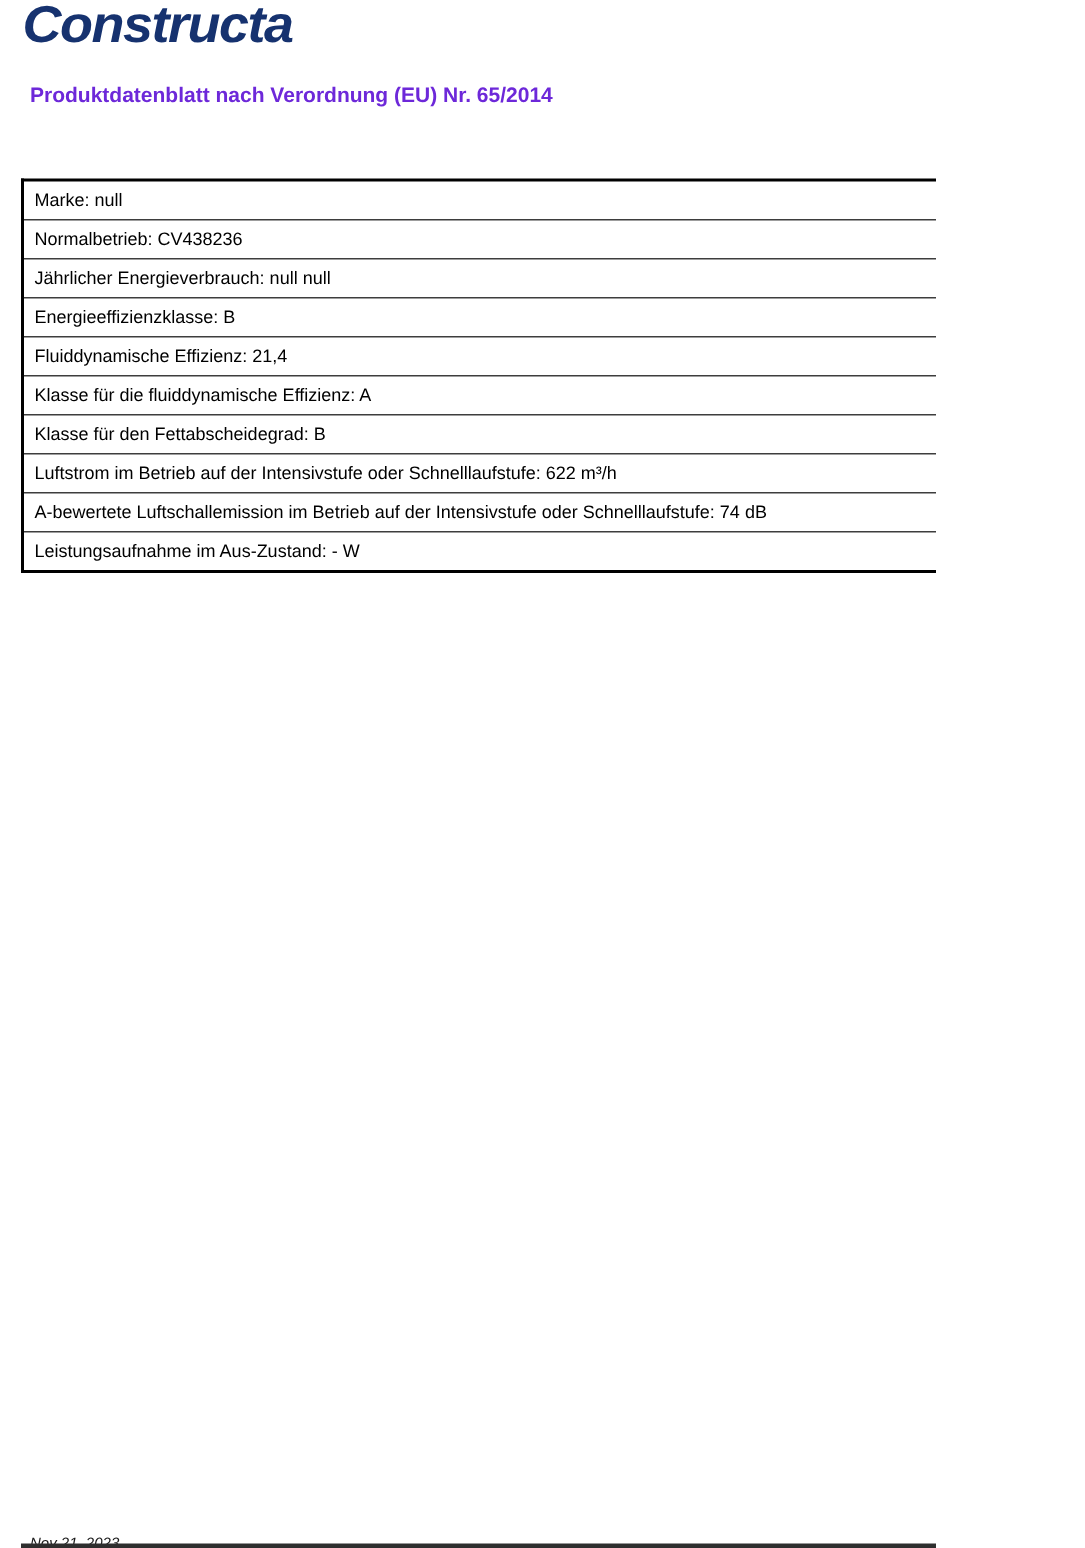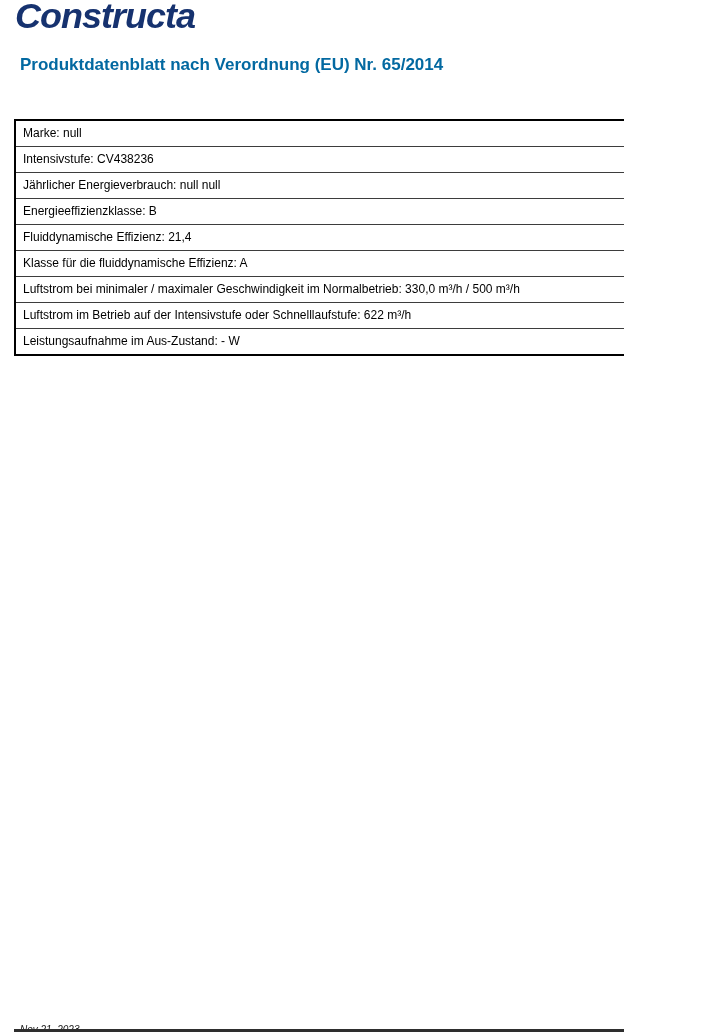--- a/index.html
+++ b/index.html
@@ -28,9 +28,9 @@
     position: absolute;
     left: 20px;
     top: 55px;
-    font-size: 17px;
+    font-size: 14px;
     font-weight: bold;
-    color: #0369a1;
+    color: #6d28d9;
   }
   table.spec-table {
     position: absolute;

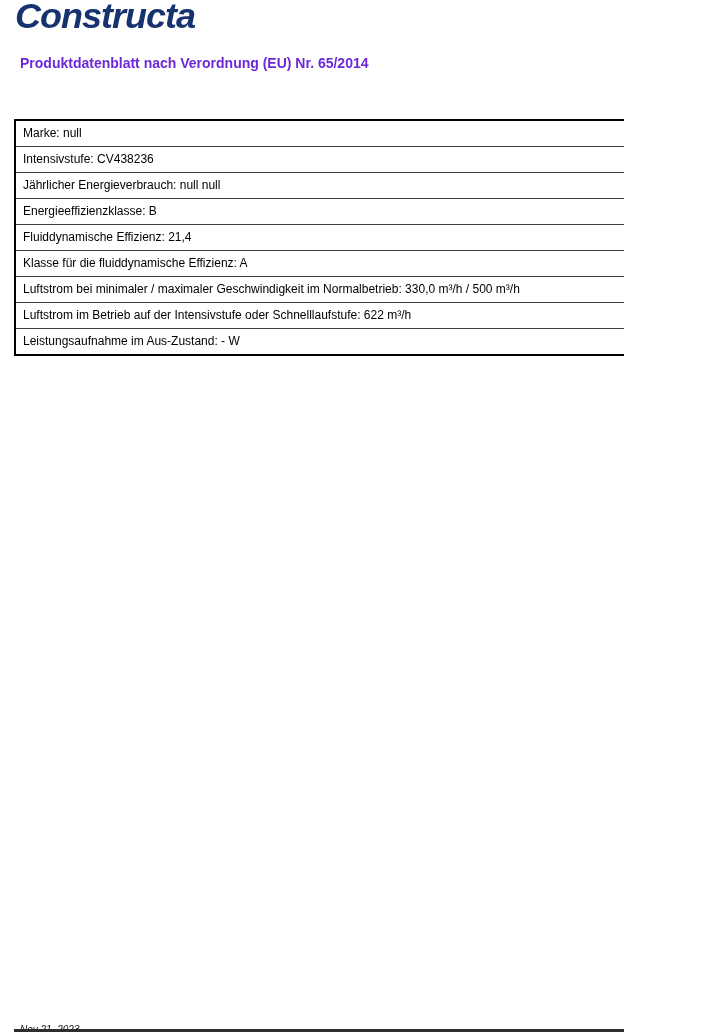--- a/index.html
+++ b/index.html
@@ -88,7 +88,7 @@
           <td>Marke: null</td>
         </tr>
       <tr>
-          <td>Intensivstufe: CV438236</td>
+          <td>Normalbetrieb: CV438236</td>
         </tr>
       <tr>
           <td>Jährlicher Energieverbrauch: null null</td>

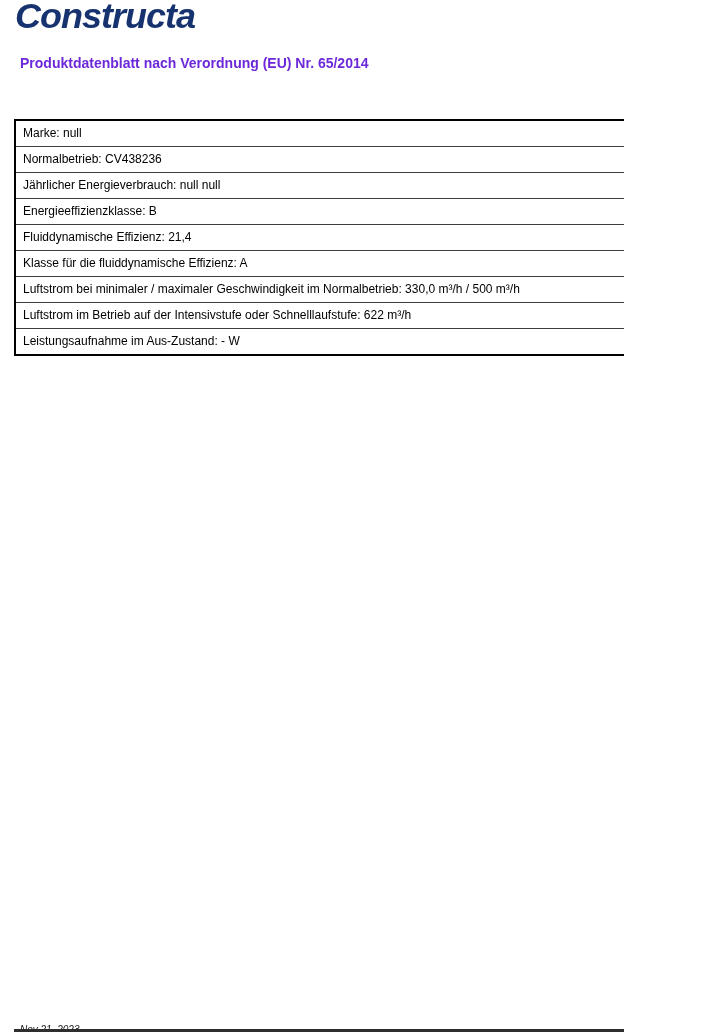--- a/index.html
+++ b/index.html
@@ -103,6 +103,9 @@
           <td>Klasse für die fluiddynamische Effizienz: A</td>
         </tr>
       <tr>
+          <td>Klasse für den Fettabscheidegrad: B</td>
+        </tr>
+      <tr>
           <td>Luftstrom bei minimaler / maximaler Geschwindigkeit im Normalbetrieb: 330,0 m³/h / 500 m³/h</td>
         </tr>
       <tr>

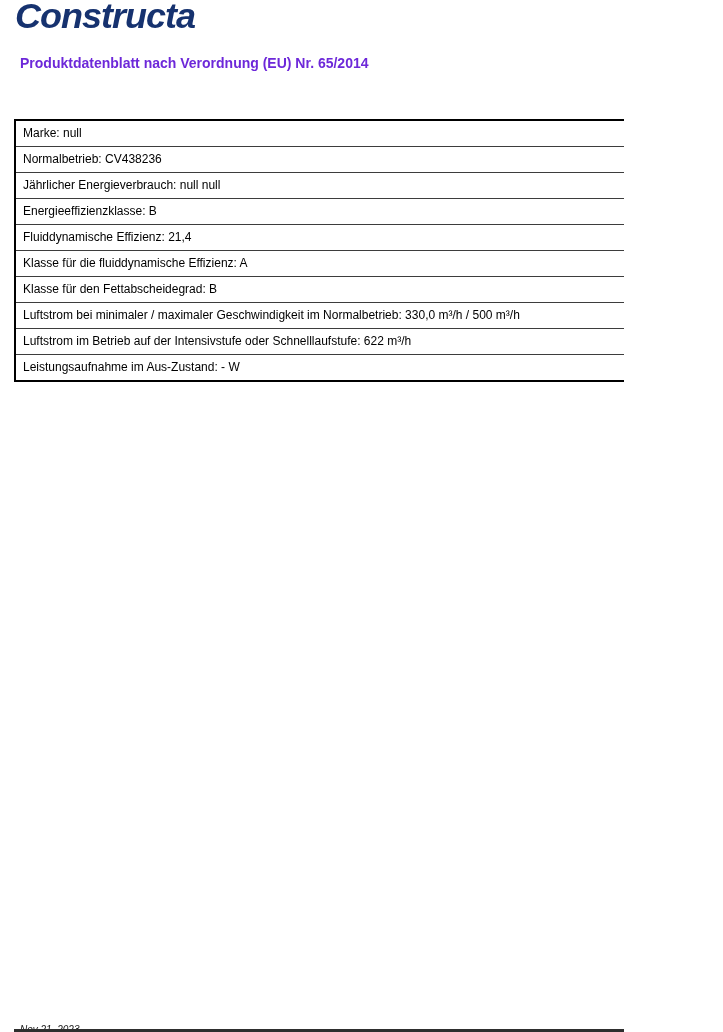--- a/index.html
+++ b/index.html
@@ -106,9 +106,6 @@
           <td>Klasse für den Fettabscheidegrad: B</td>
         </tr>
       <tr>
-          <td>Luftstrom bei minimaler / maximaler Geschwindigkeit im Normalbetrieb: 330,0 m³/h / 500 m³/h</td>
-        </tr>
-      <tr>
           <td>Luftstrom im Betrieb auf der Intensivstufe oder Schnelllaufstufe: 622 m³/h</td>
         </tr>
       <tr>

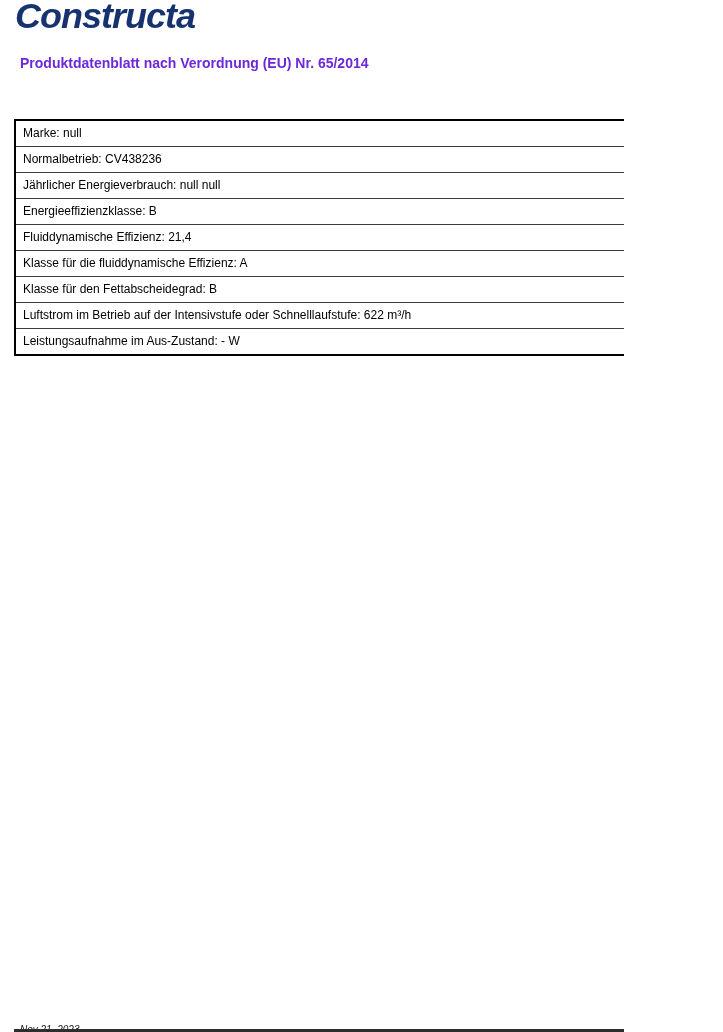--- a/index.html
+++ b/index.html
@@ -109,6 +109,9 @@
           <td>Luftstrom im Betrieb auf der Intensivstufe oder Schnelllaufstufe: 622 m³/h</td>
         </tr>
       <tr>
+          <td>A-bewertete Luftschallemission im Betrieb auf der Intensivstufe oder Schnelllaufstufe: 74 dB</td>
+        </tr>
+      <tr>
           <td>Leistungsaufnahme im Aus-Zustand: - W</td>
         </tr>
     </tbody>

